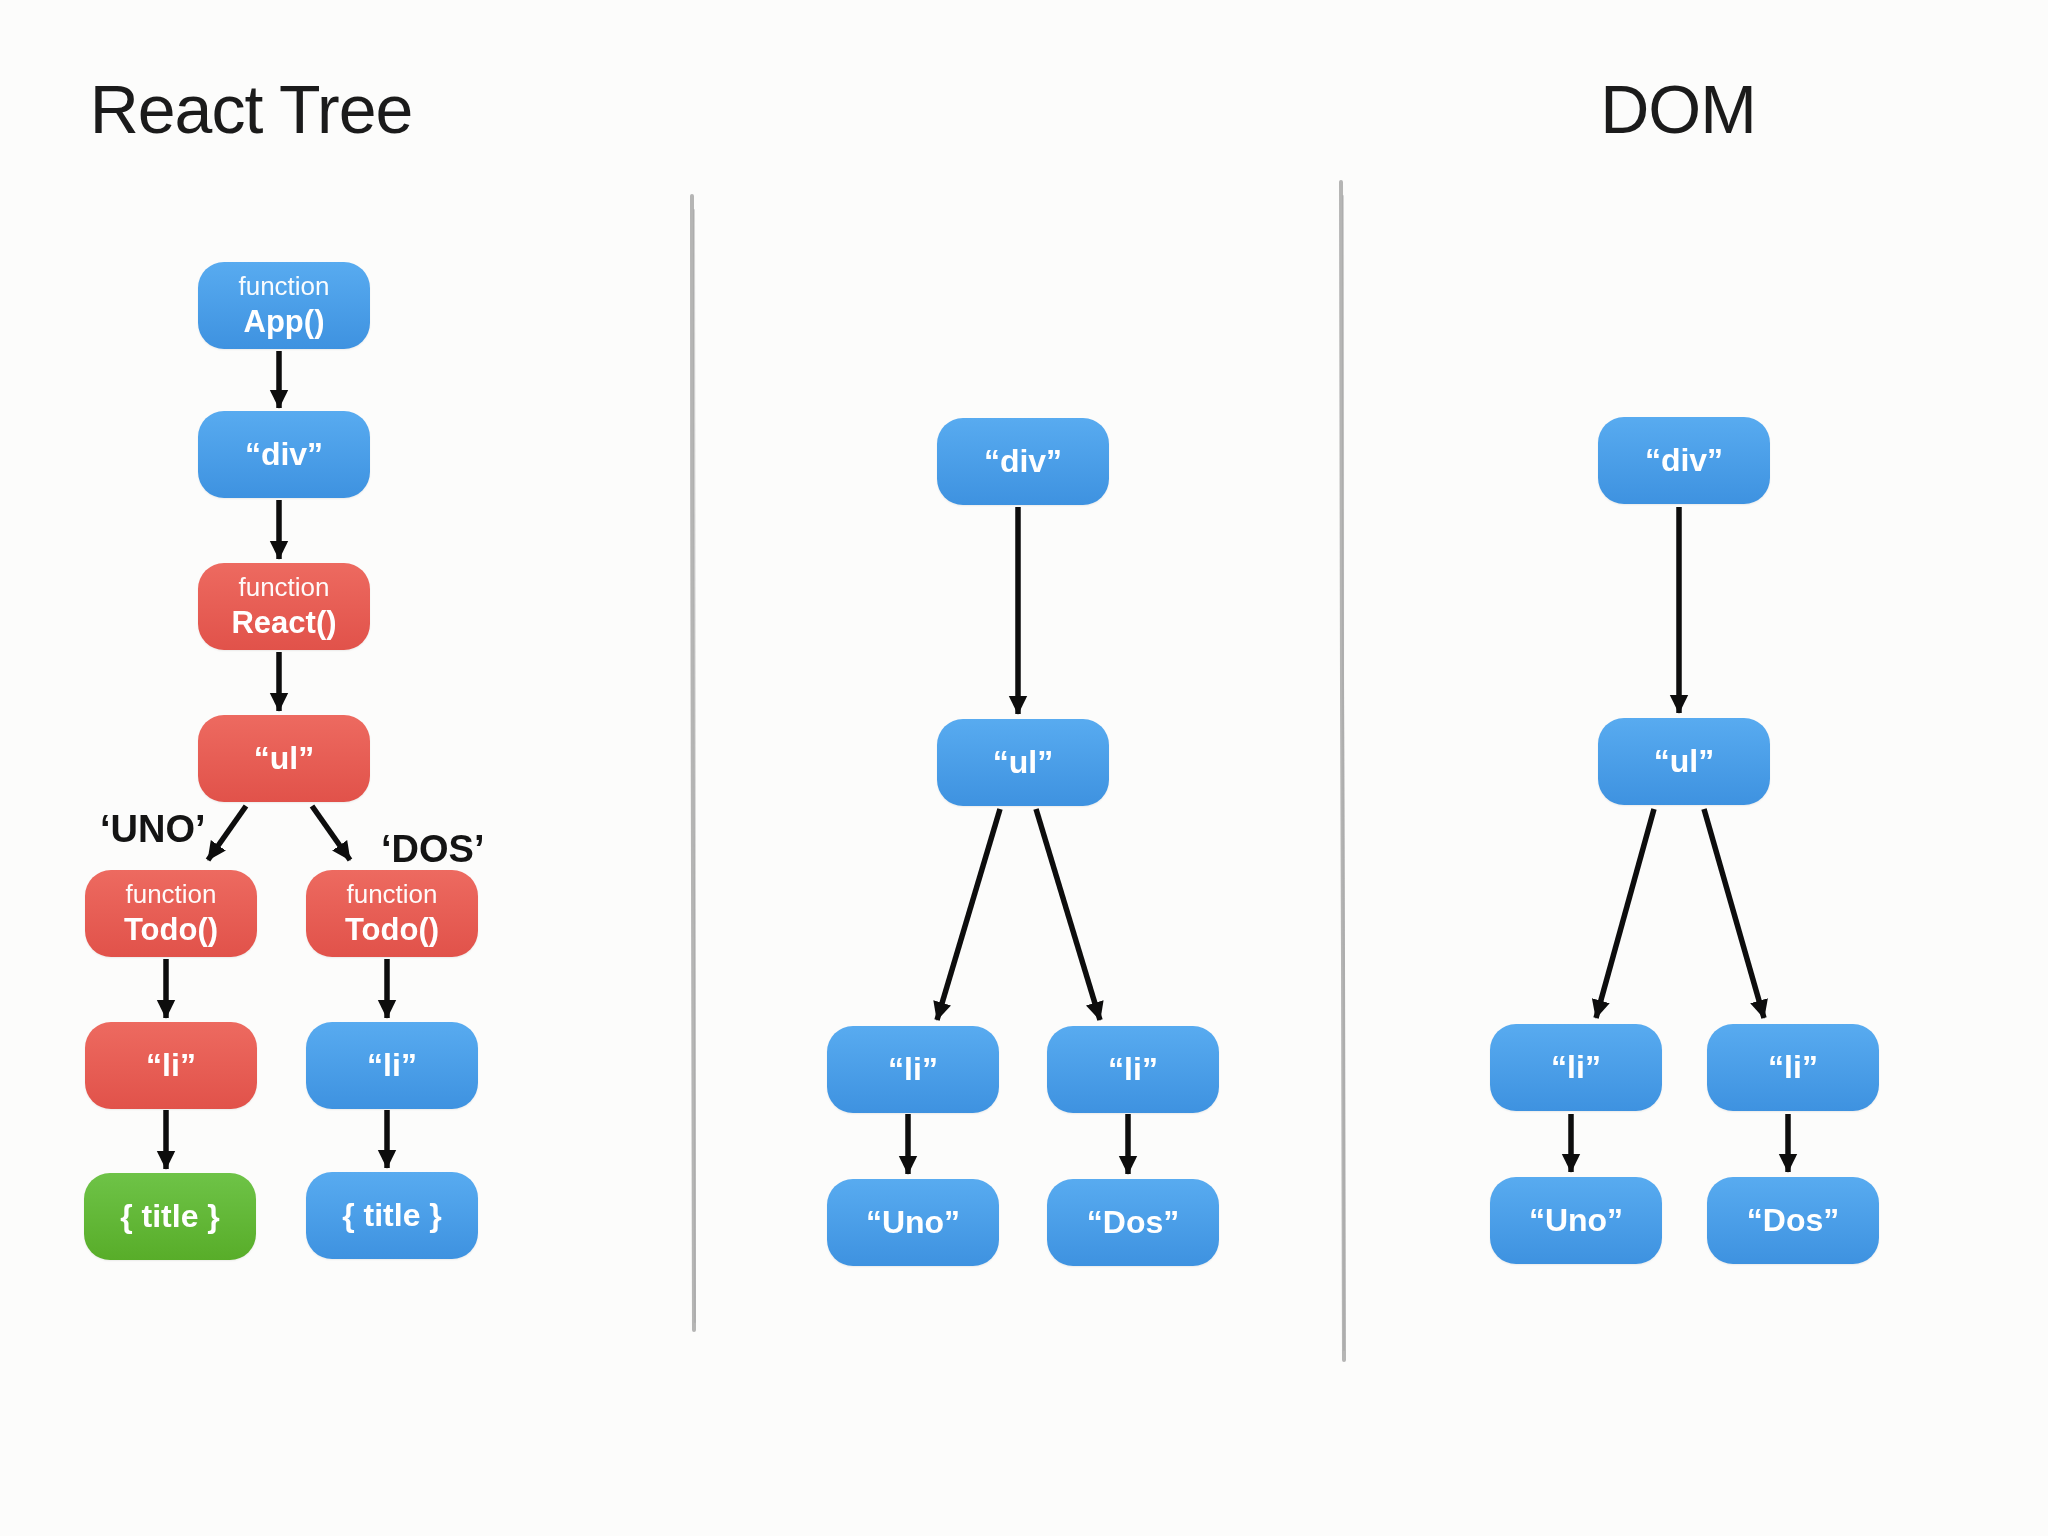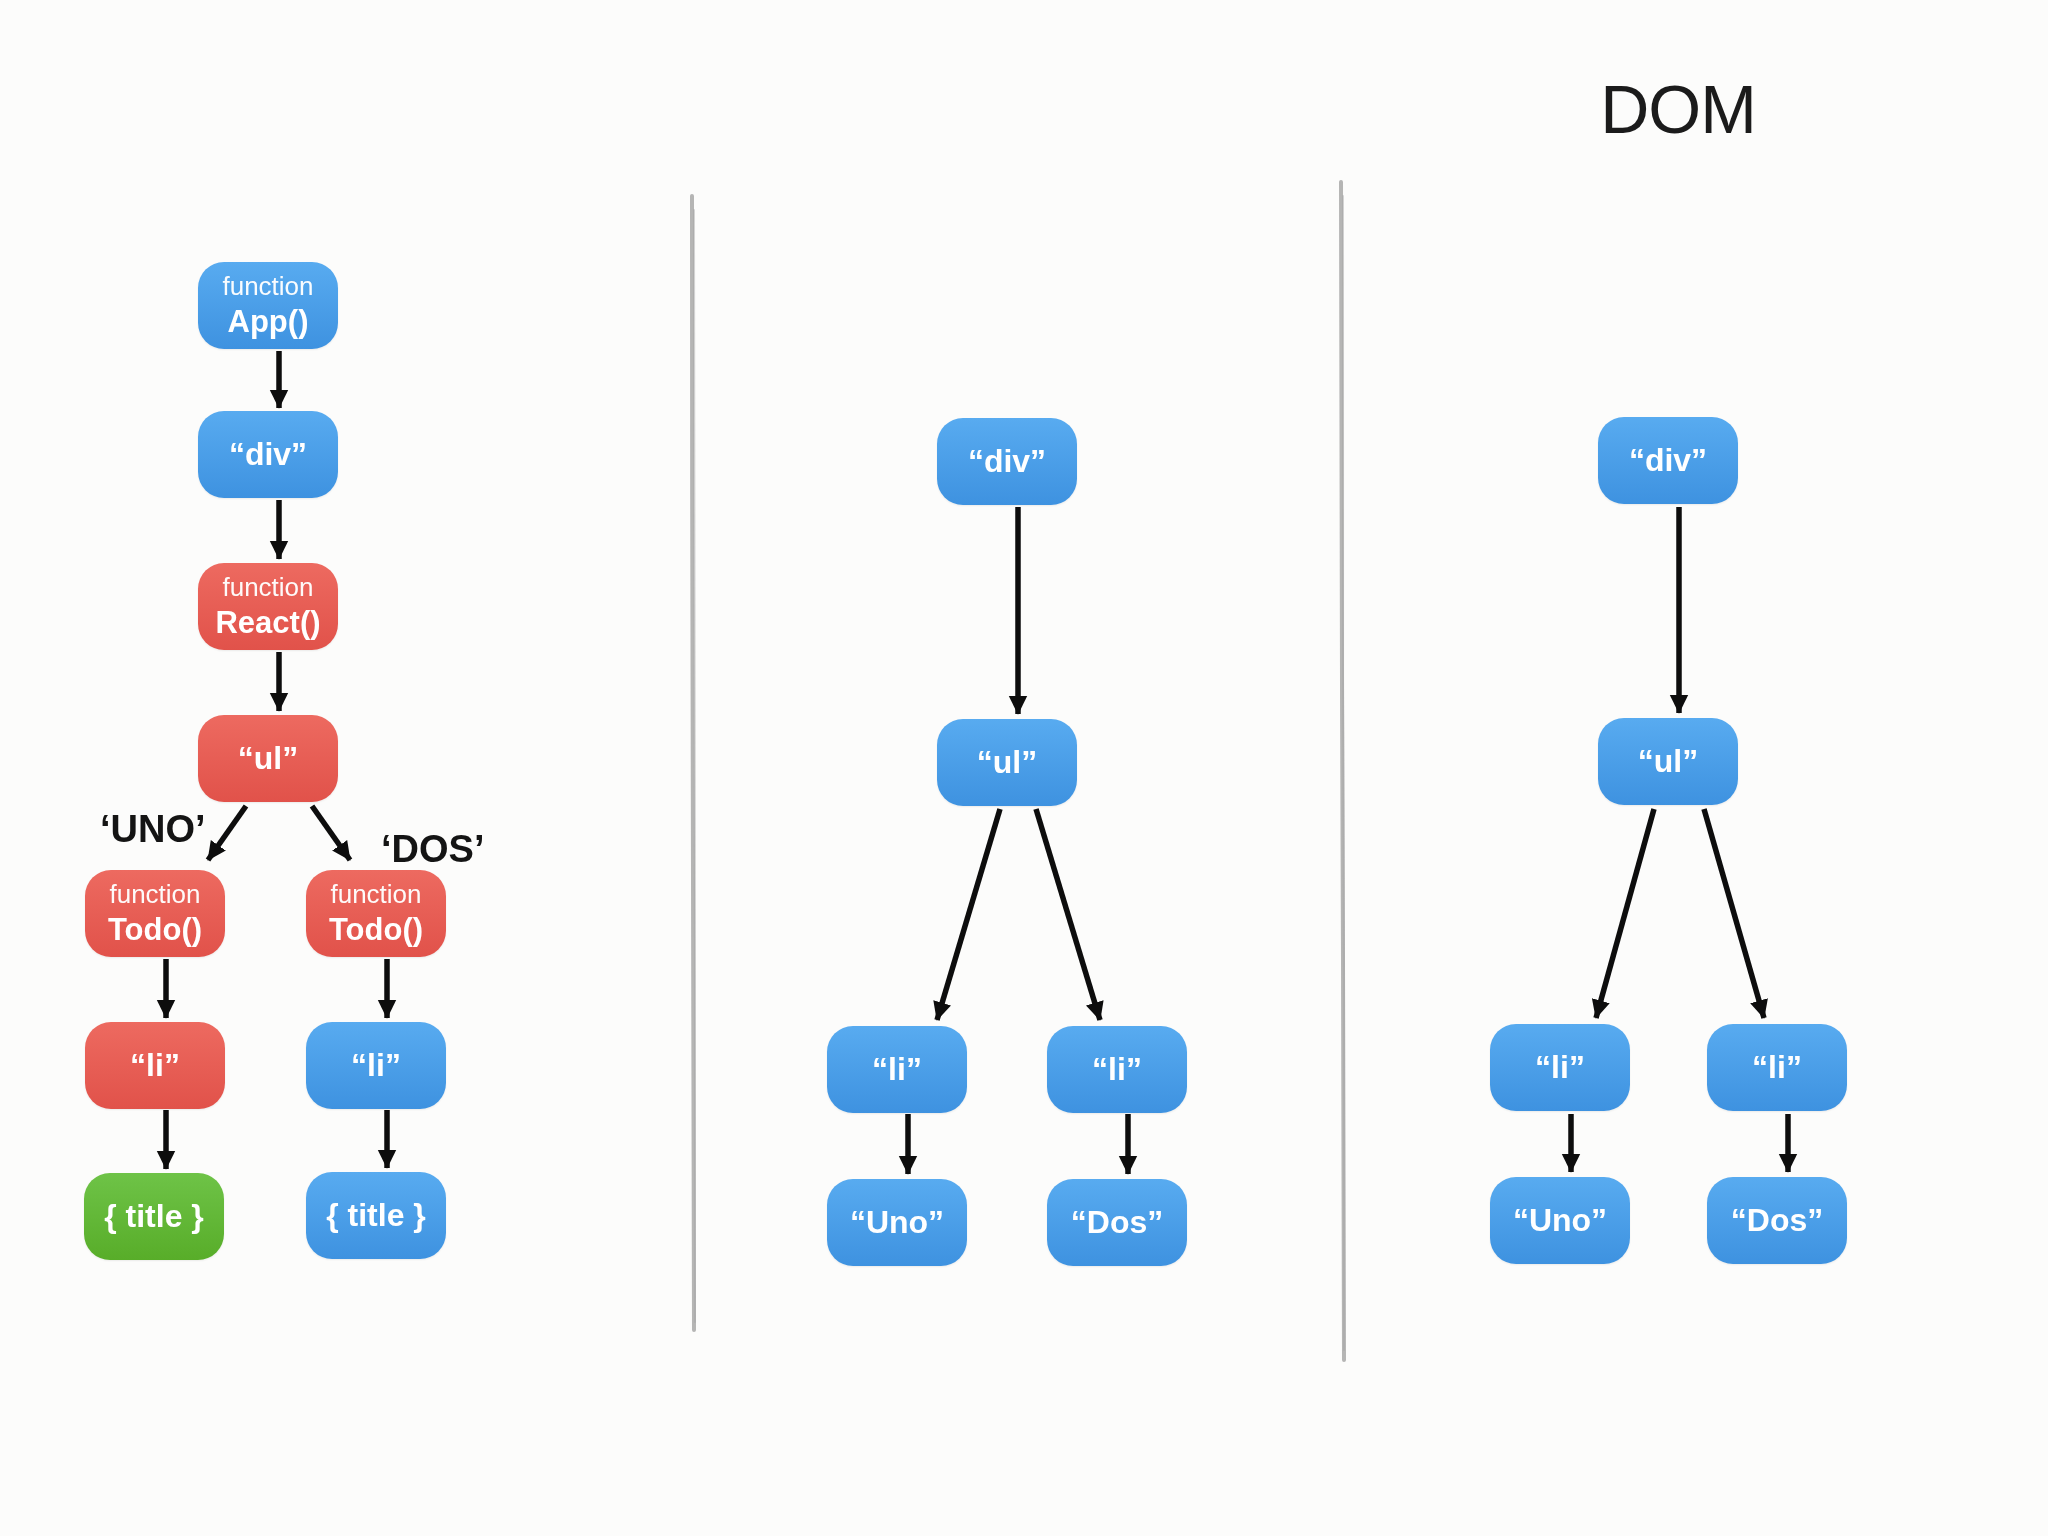--- a/index.html
+++ b/index.html
@@ -35,6 +35,7 @@
 
 <div class="canvas">
 
+  <div class="col-title" style="left:251px;">React Tree</div>
   <div class="col-title" style="left:1678px;">DOM</div>
 
   <svg class="edges" viewBox="0 0 2048 1536" xmlns="http://www.w3.org/2000/svg">

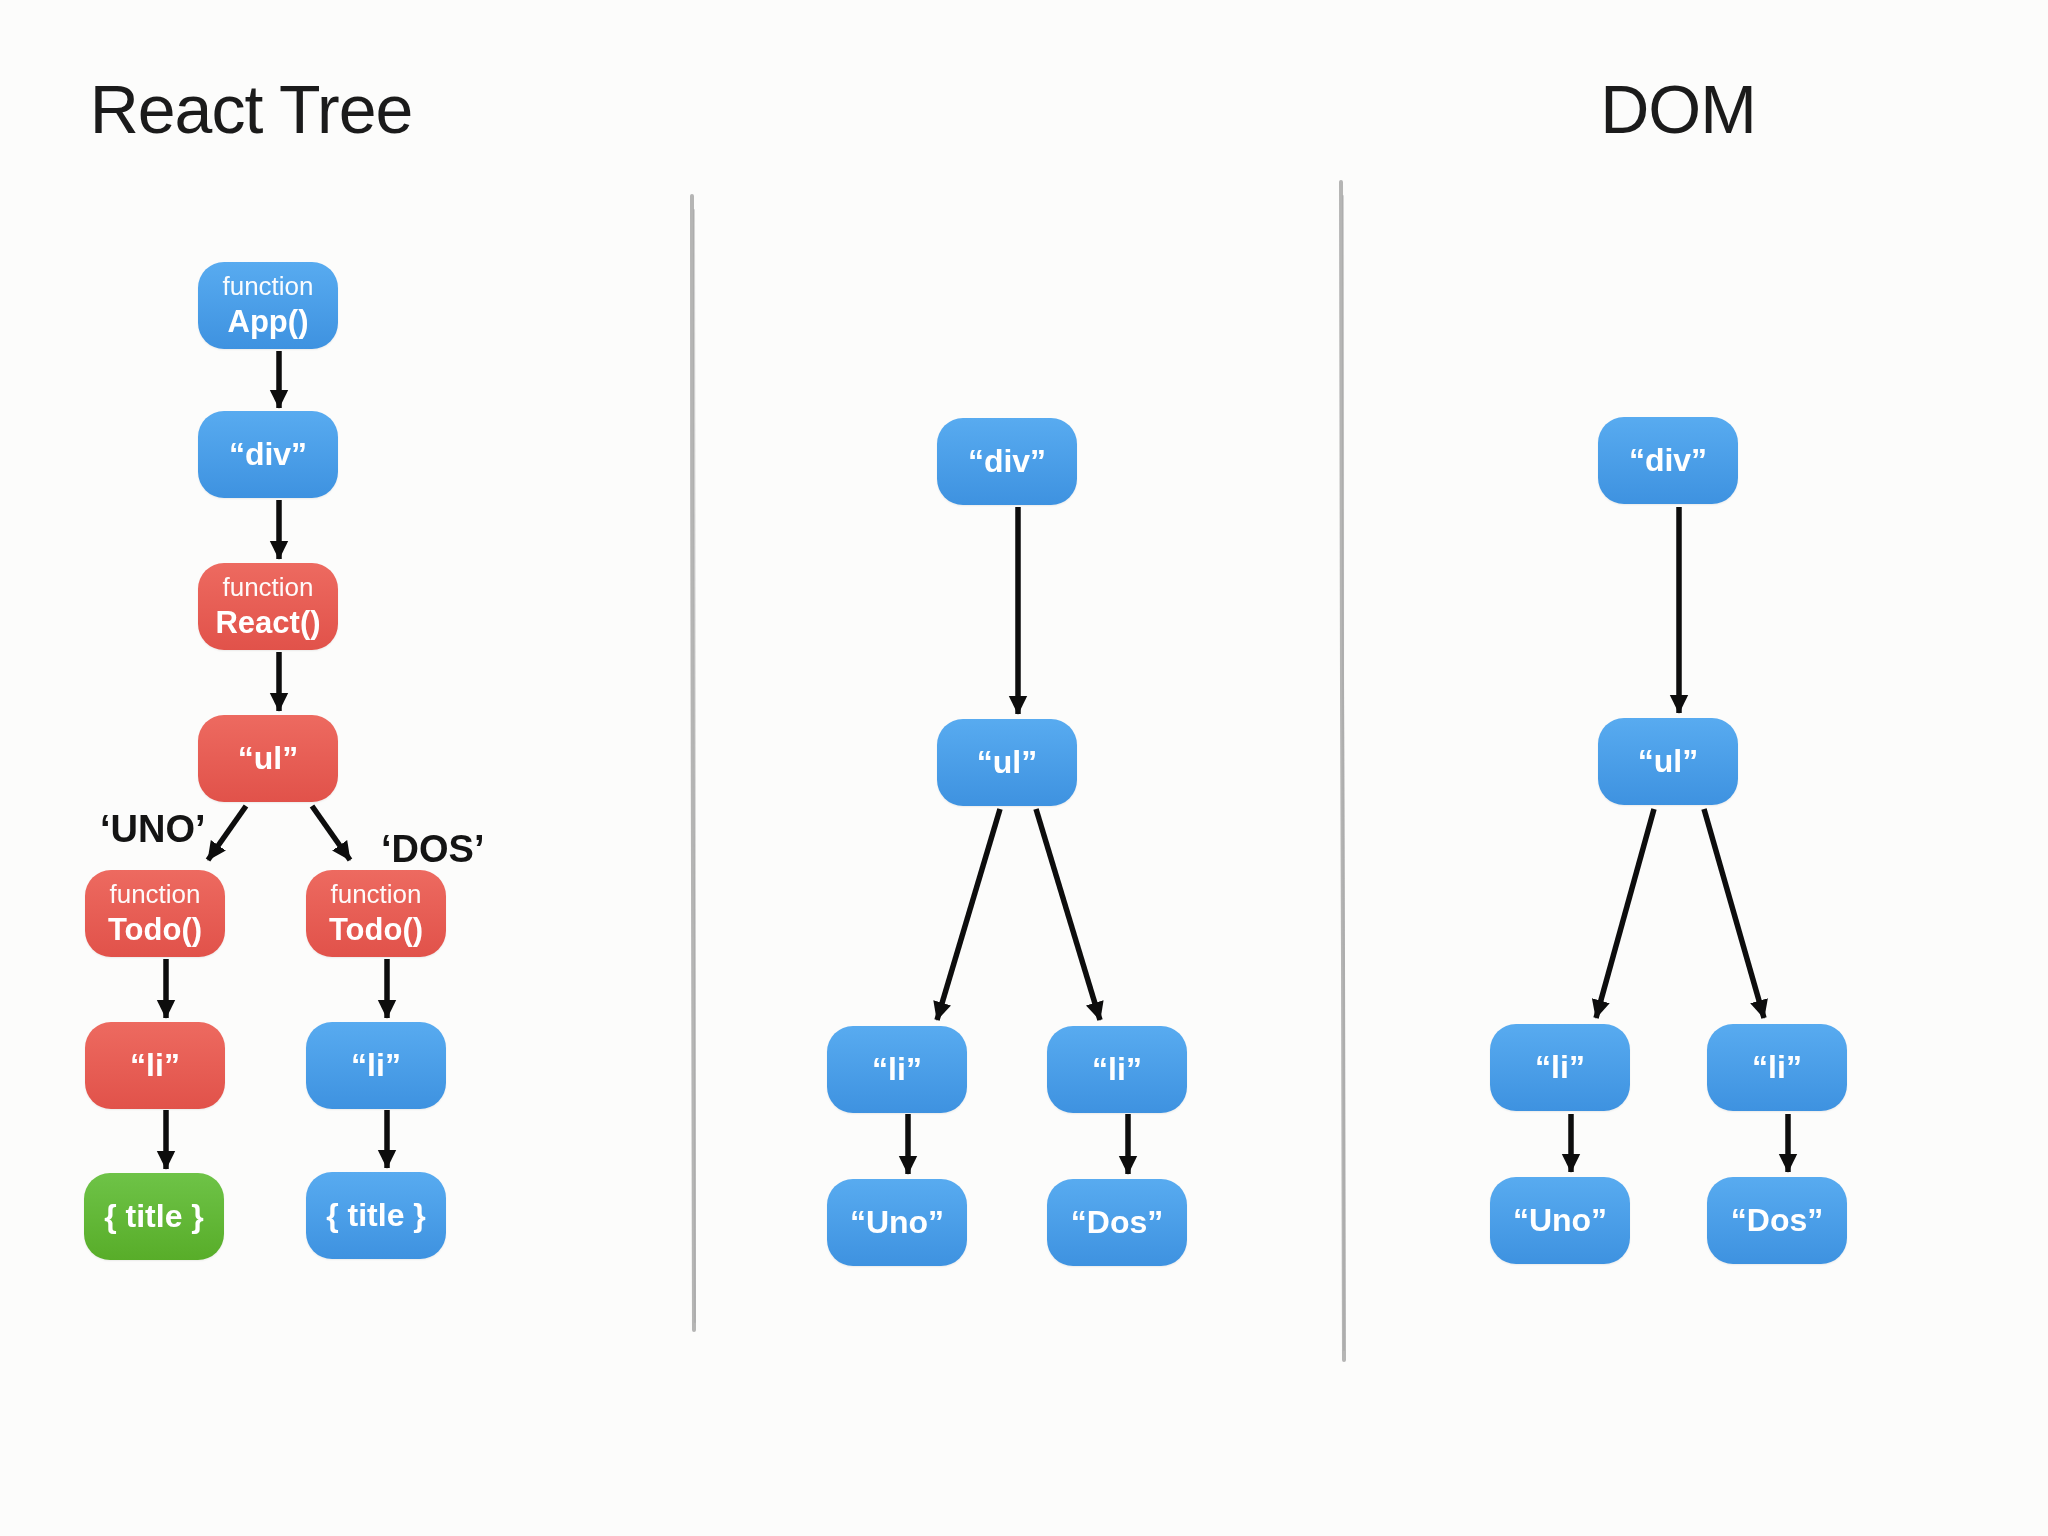--- a/index.html
+++ b/index.html
@@ -15,7 +15,7 @@
   }
   .edges { position:absolute; left:0; top:0; width:2048px; height:1536px; }
   .node {
-    position:absolute; width:140px; height:87px; border-radius:26px;
+    position:absolute; width:172px; height:87px; border-radius:26px;
     display:flex; flex-direction:column; align-items:center; justify-content:center;
     color:#ffffff; text-align:center; box-shadow:0 1px 2px rgba(0,0,0,0.07);
   }

